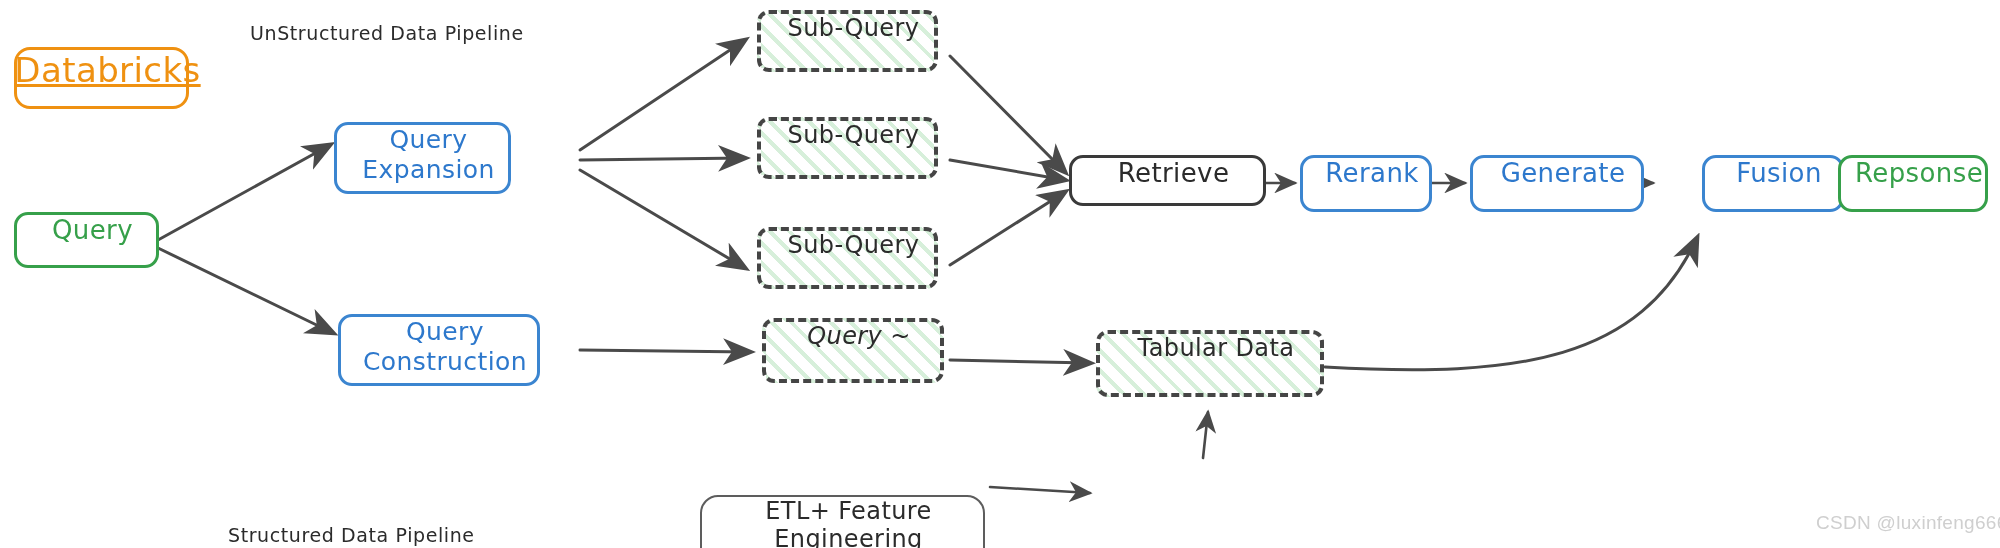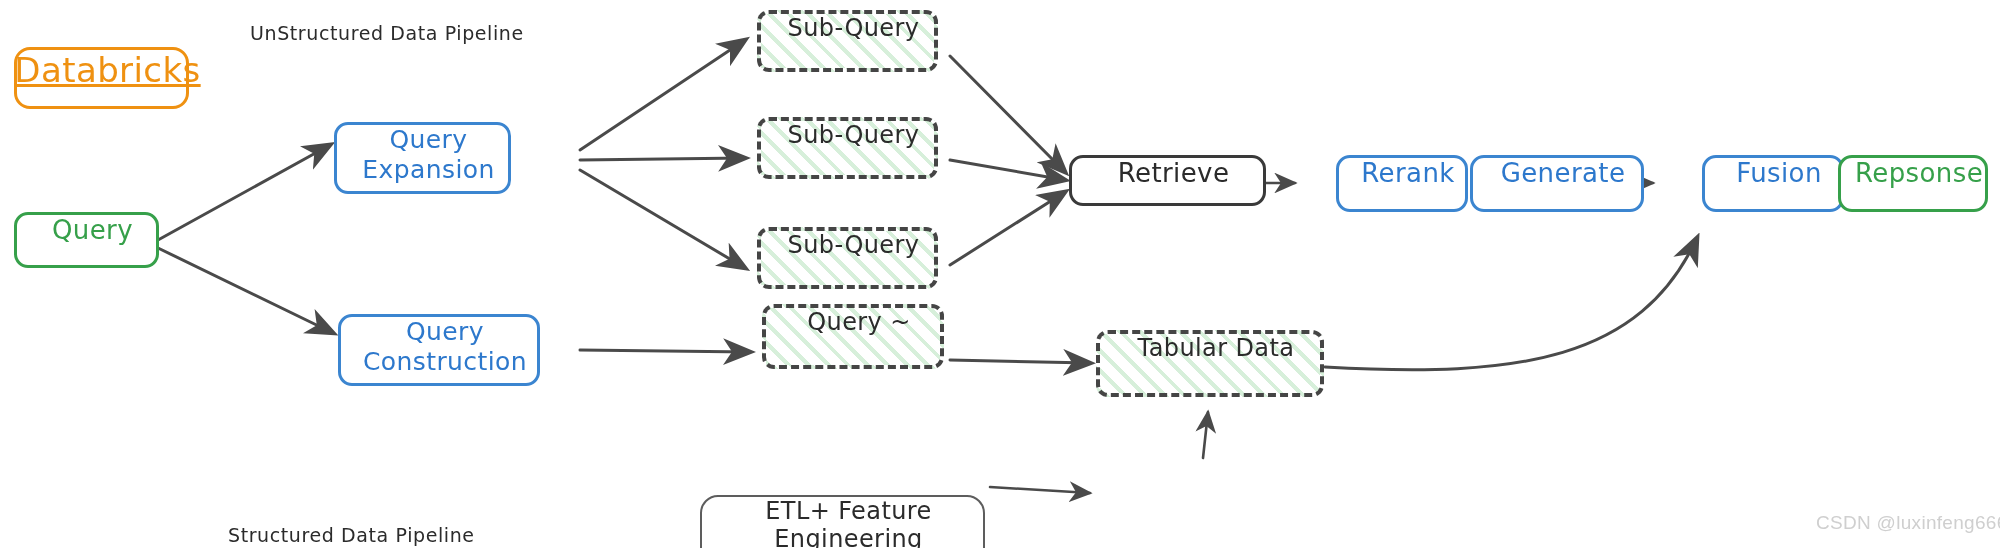--- a/index.html
+++ b/index.html
@@ -181,7 +181,7 @@
     <span>Retrieve</span>
   </div>
 
-  <div class="node blue t-node-lg" style="left:1300px; top:155px; width:132px; height:57px;margin-left:36px;">
+  <div class="node blue t-node-lg" style="left:1300px; top:155px; width:132px; height:57px;">
     <span>Rerank</span>
   </div>
 

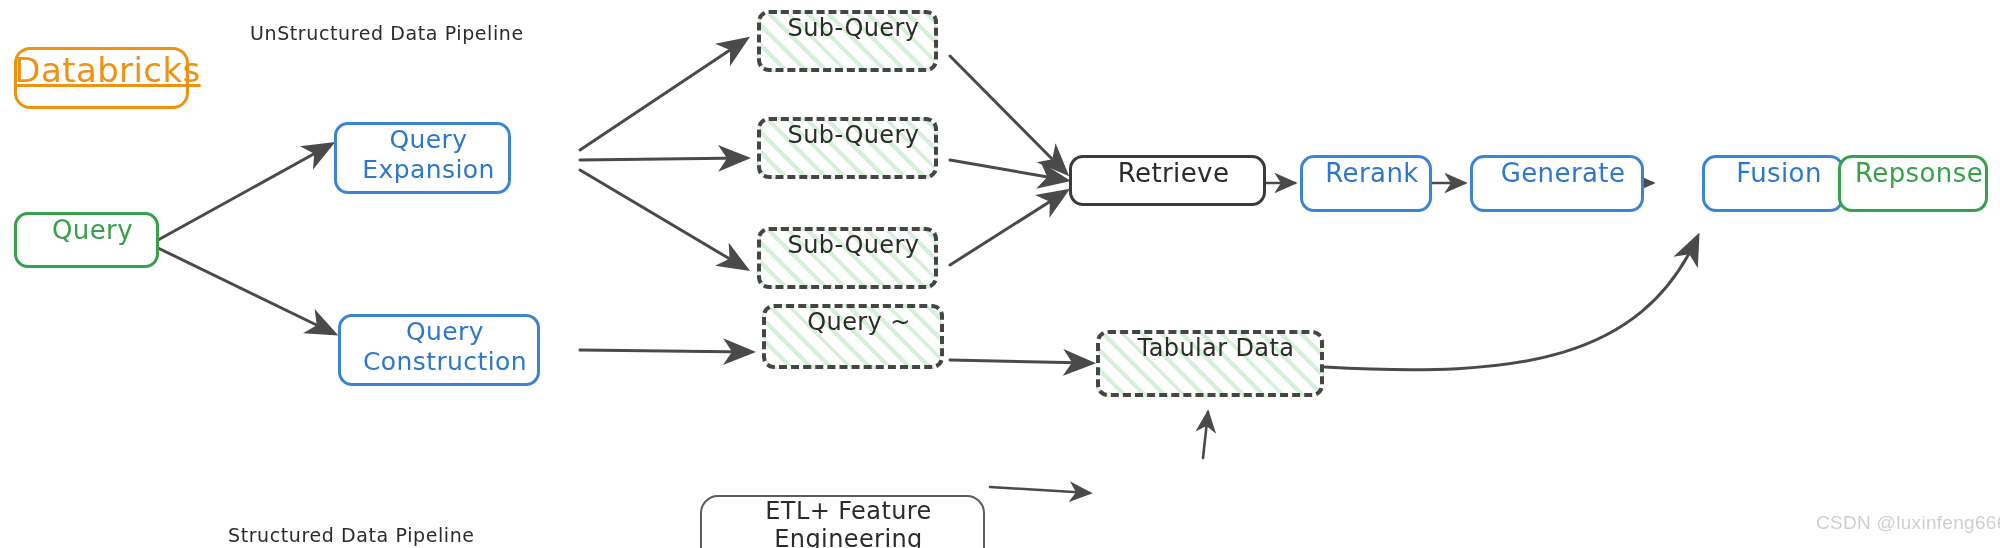--- a/index.html
+++ b/index.html
@@ -173,7 +173,7 @@
     <span>Sub-Query</span>
   </div>
 
-  <div class="node hatched t-node-sm" style="left:762px; top:304px; width:182px; height:65px;">
+  <div class="node hatched t-node-sm" style="left:762px; top:318px; width:182px; height:65px;font-style:italic;">
     <span>Query ~</span>
   </div>
 

